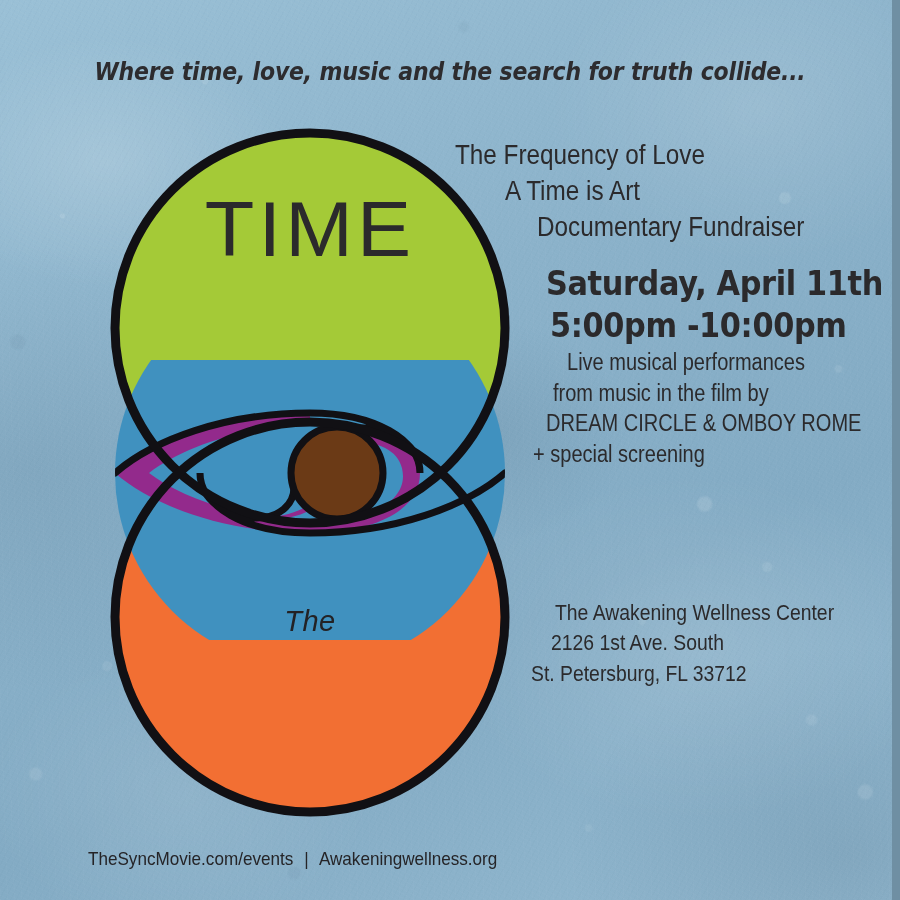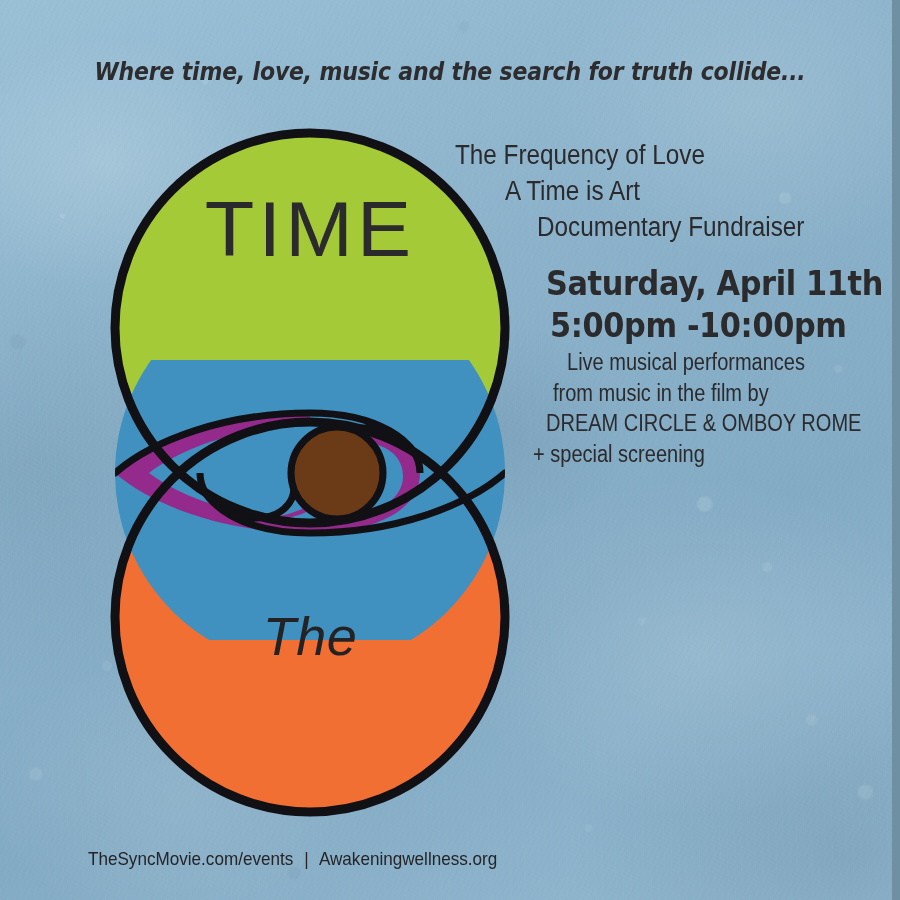--- a/index.html
+++ b/index.html
@@ -128,7 +128,7 @@
     font-style: italic;
     color: #232225;
   }
-  #fol-the { top: 495px; font-size: 54px; letter-spacing: 0.5px; }
+  #fol-the { top: 495px; font-size: 29px; letter-spacing: 0.5px; }
   #fol-frequency { top: 535px; font-size: 61px; letter-spacing: 0.5px; }
   #fol-oflove { top: 607px; font-size: 57px; letter-spacing: 0.5px; }
   #fol-of { font-size: 44px; margin-right: 10px; }

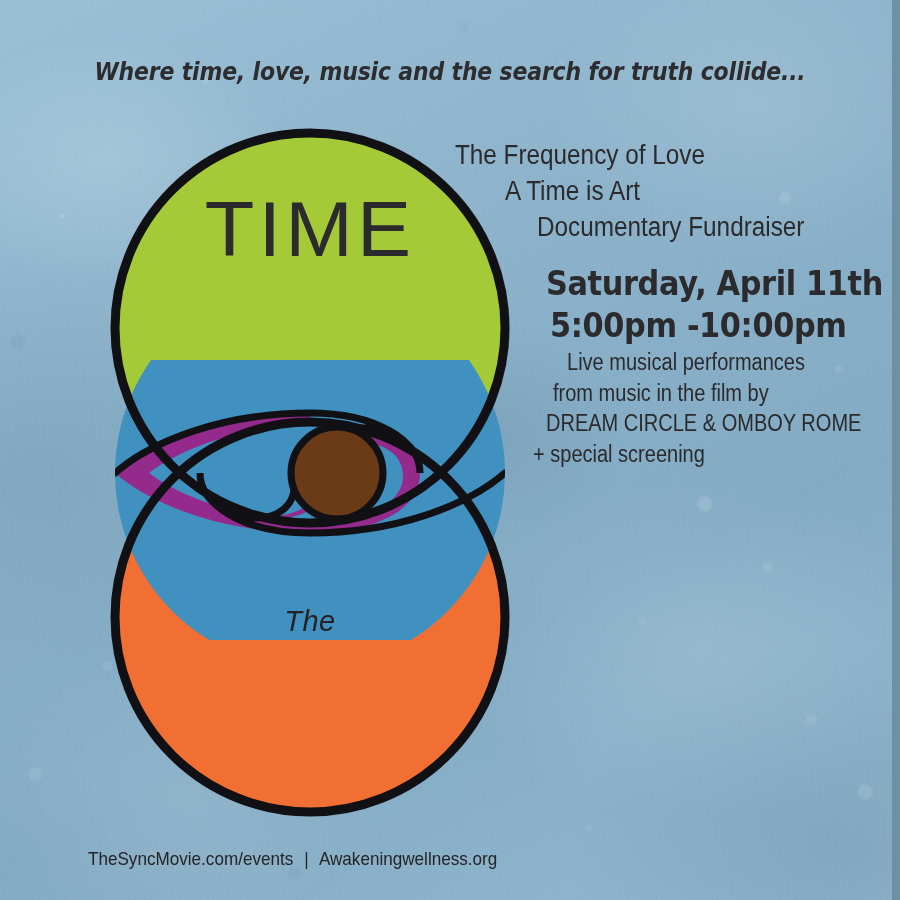--- a/index.html
+++ b/index.html
@@ -309,6 +309,11 @@
     <span class="pl p4">+ special screening</span>
   </div>
 
+  <div class="block cond" id="venue-block">
+    <span class="vl v1">The Awakening Wellness Center</span>
+    <span class="vl v2">2126 1st Ave. South</span>
+    <span class="vl v3">St. Petersburg, FL 33712</span>
+  </div>
 
 
   <div id="urls">

